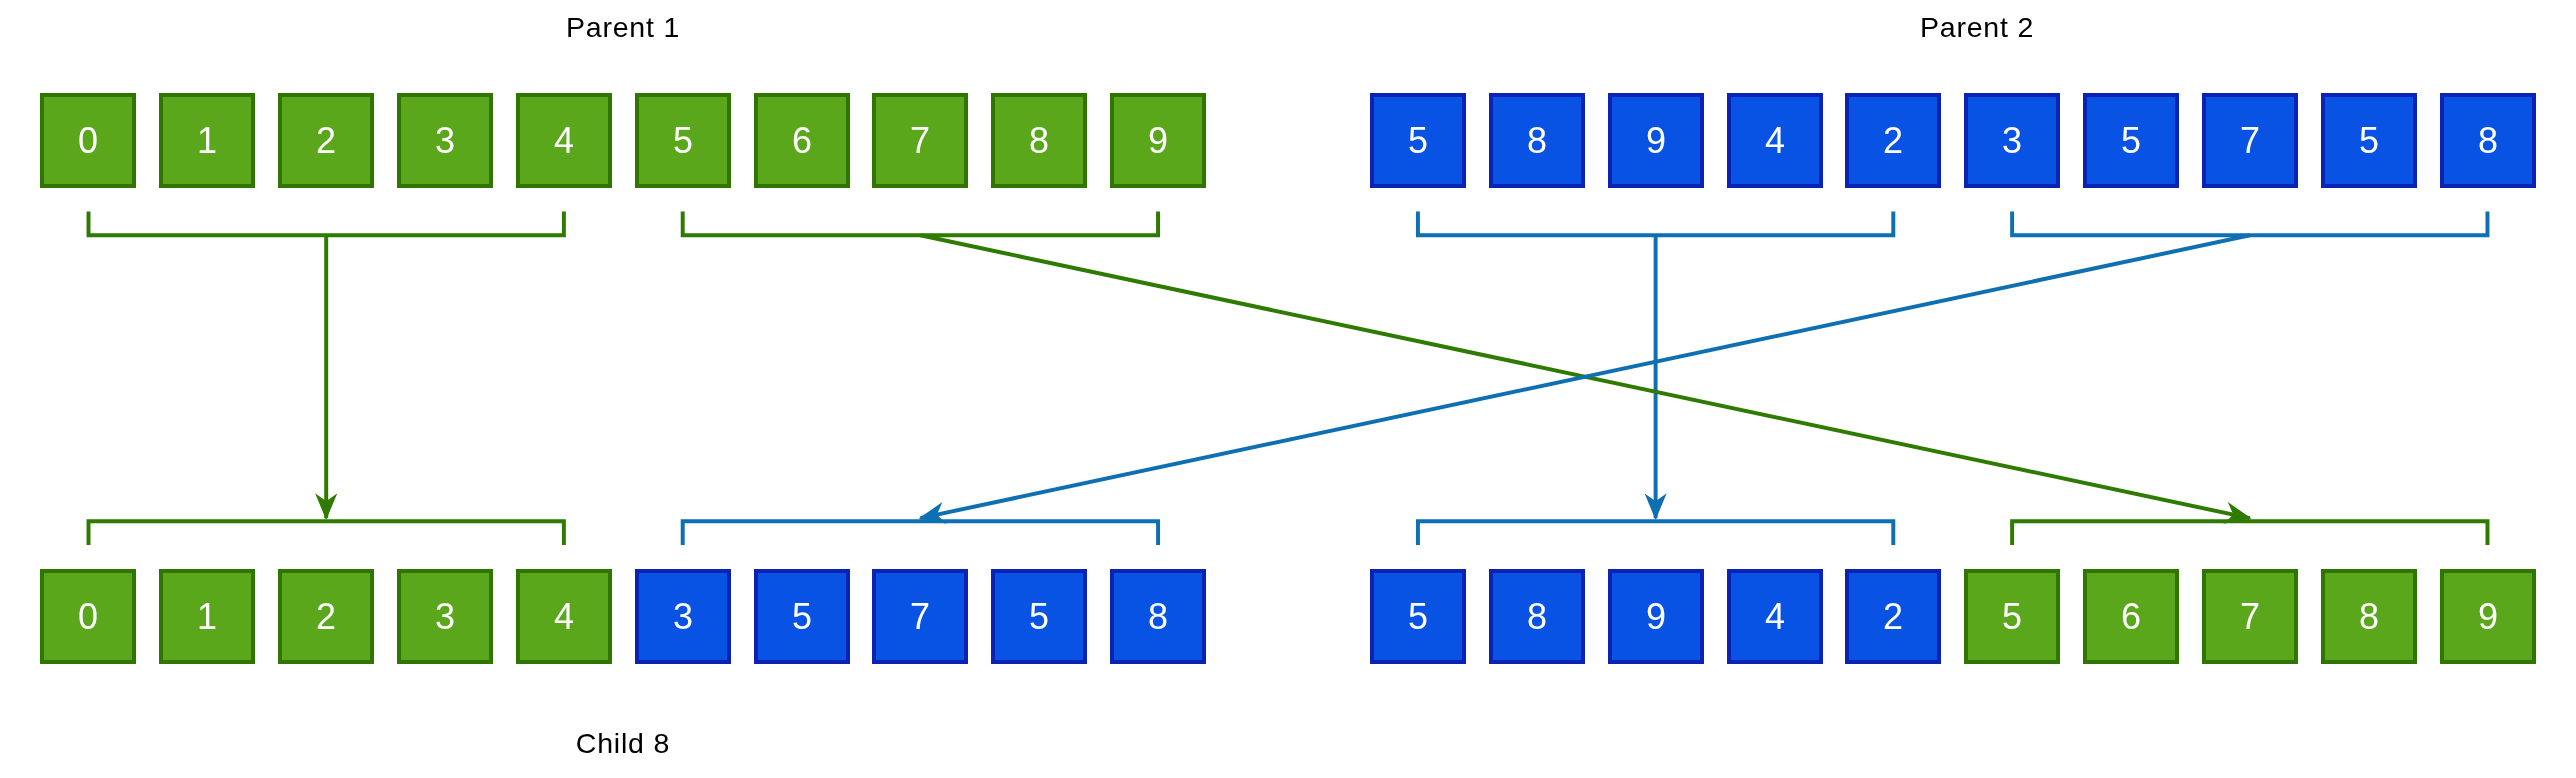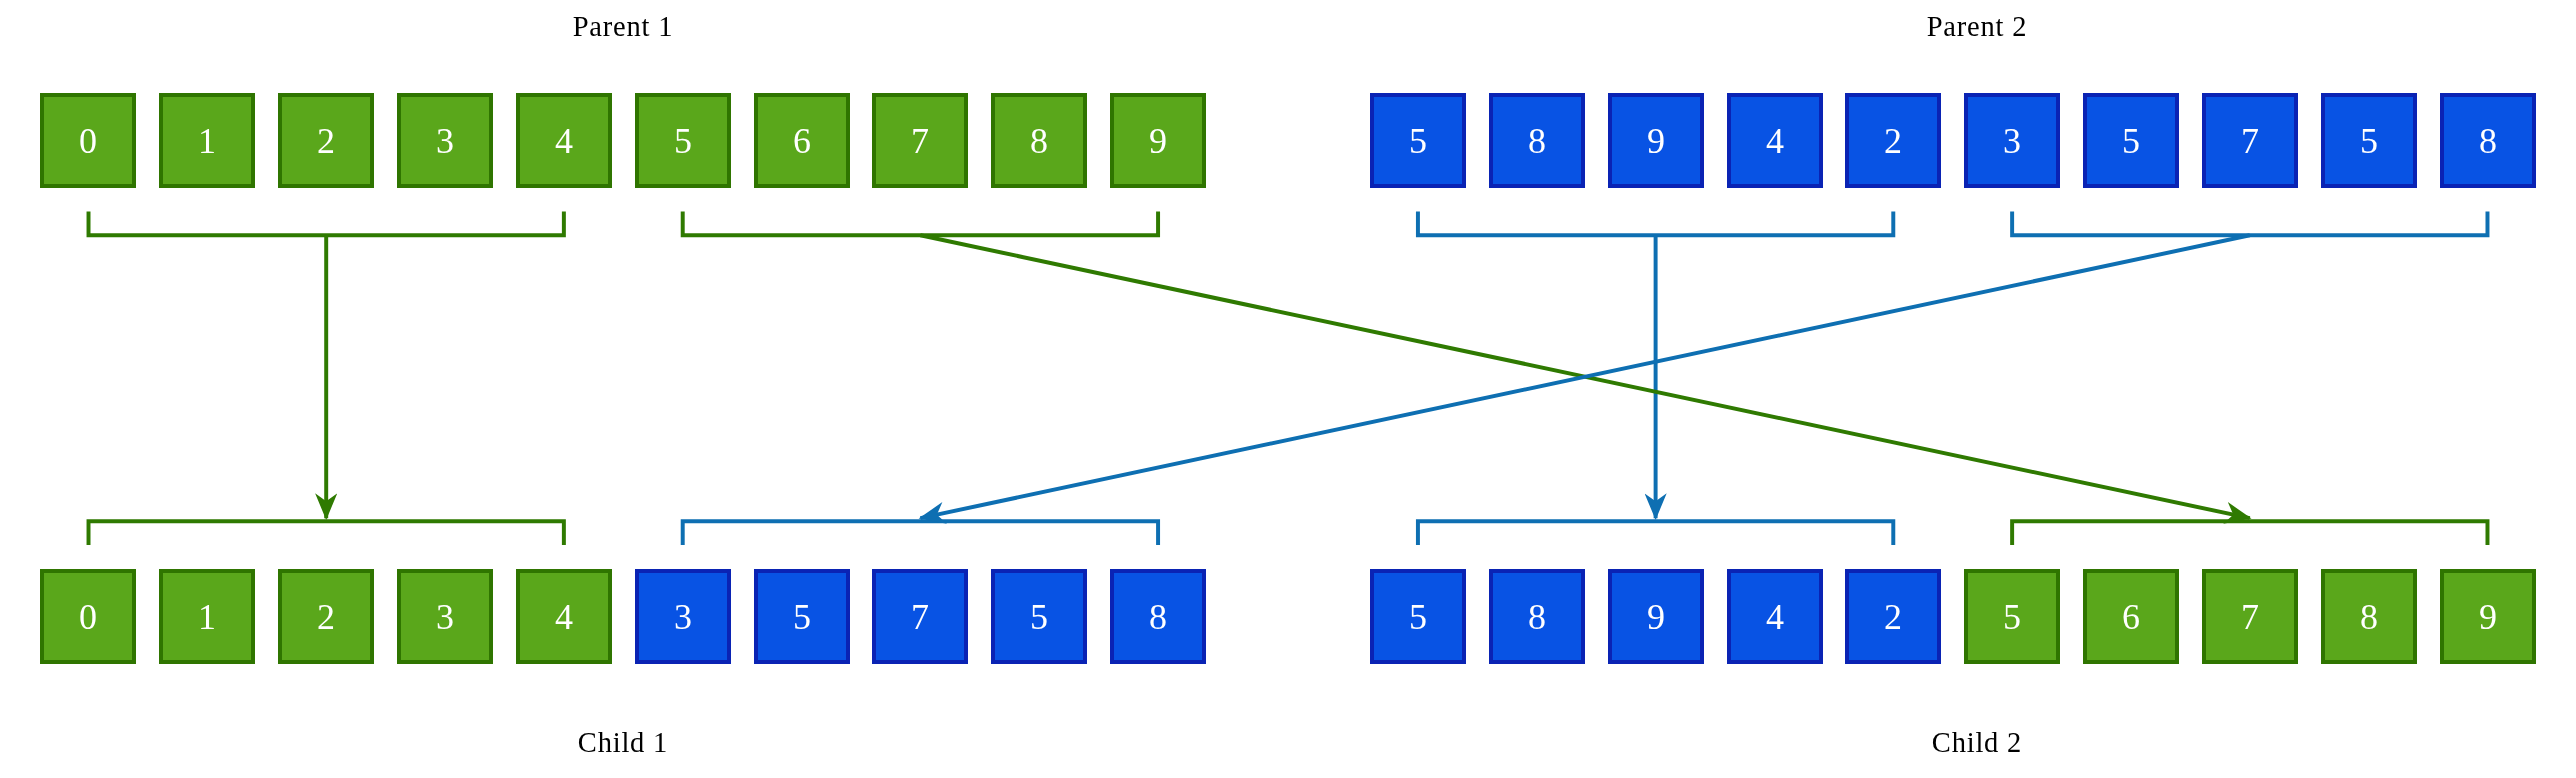--- a/index.html
+++ b/index.html
@@ -7,7 +7,7 @@
     position:relative;
     width:2576px;height:778px;
     background:#ffffff;
-    font-family:Liberation Serif, serif;
+    font-family:Liberation Sans, sans-serif;
     overflow:hidden;
   }
   .arrows-layer{position:absolute;left:0;top:0;width:2576px;height:778px;}

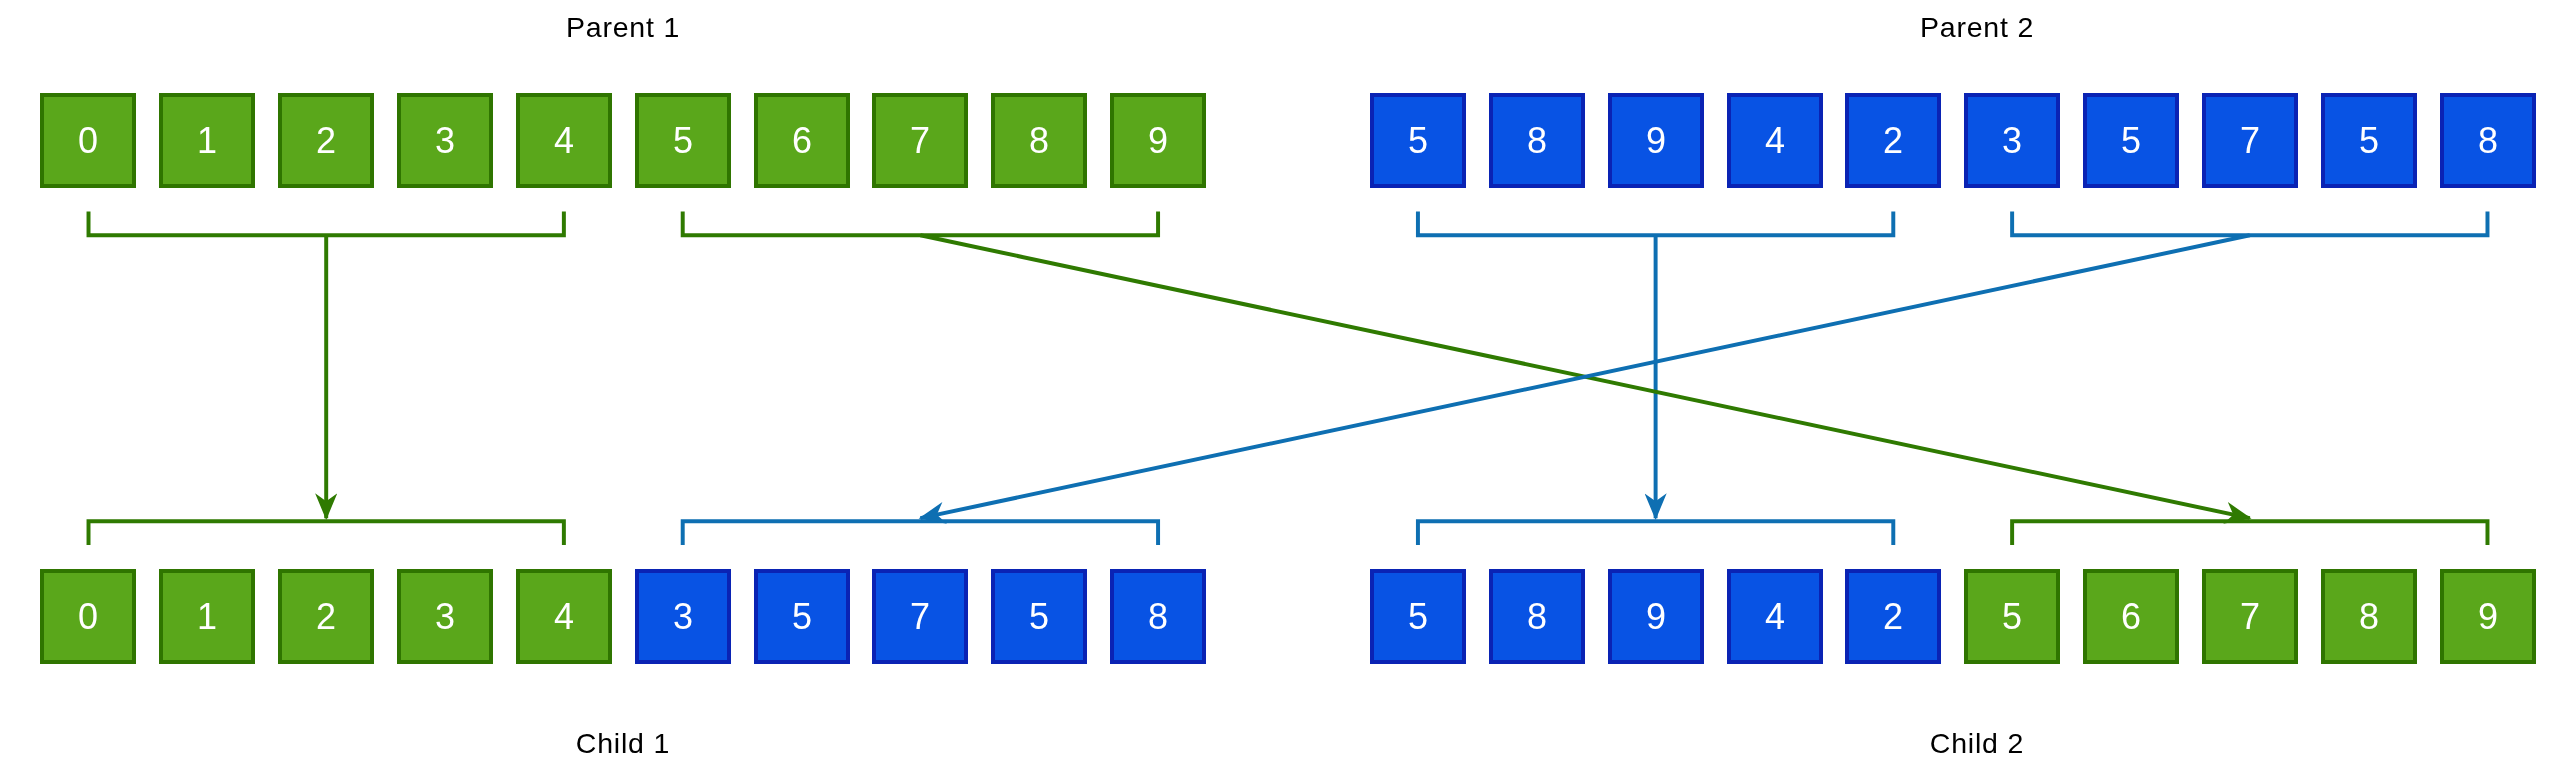--- a/index.html
+++ b/index.html
@@ -68,7 +68,7 @@
 
   <div class="row-label label-top label-left">Parent 1</div>
   <div class="row-label label-top label-right">Parent 2</div>
-  <div class="row-label label-bottom label-left">Child 1</div>
+  <div class="row-label label-bottom label-left">Child 8</div>
   <div class="row-label label-bottom label-right">Child 2</div>
 
   <div class="gene-row">

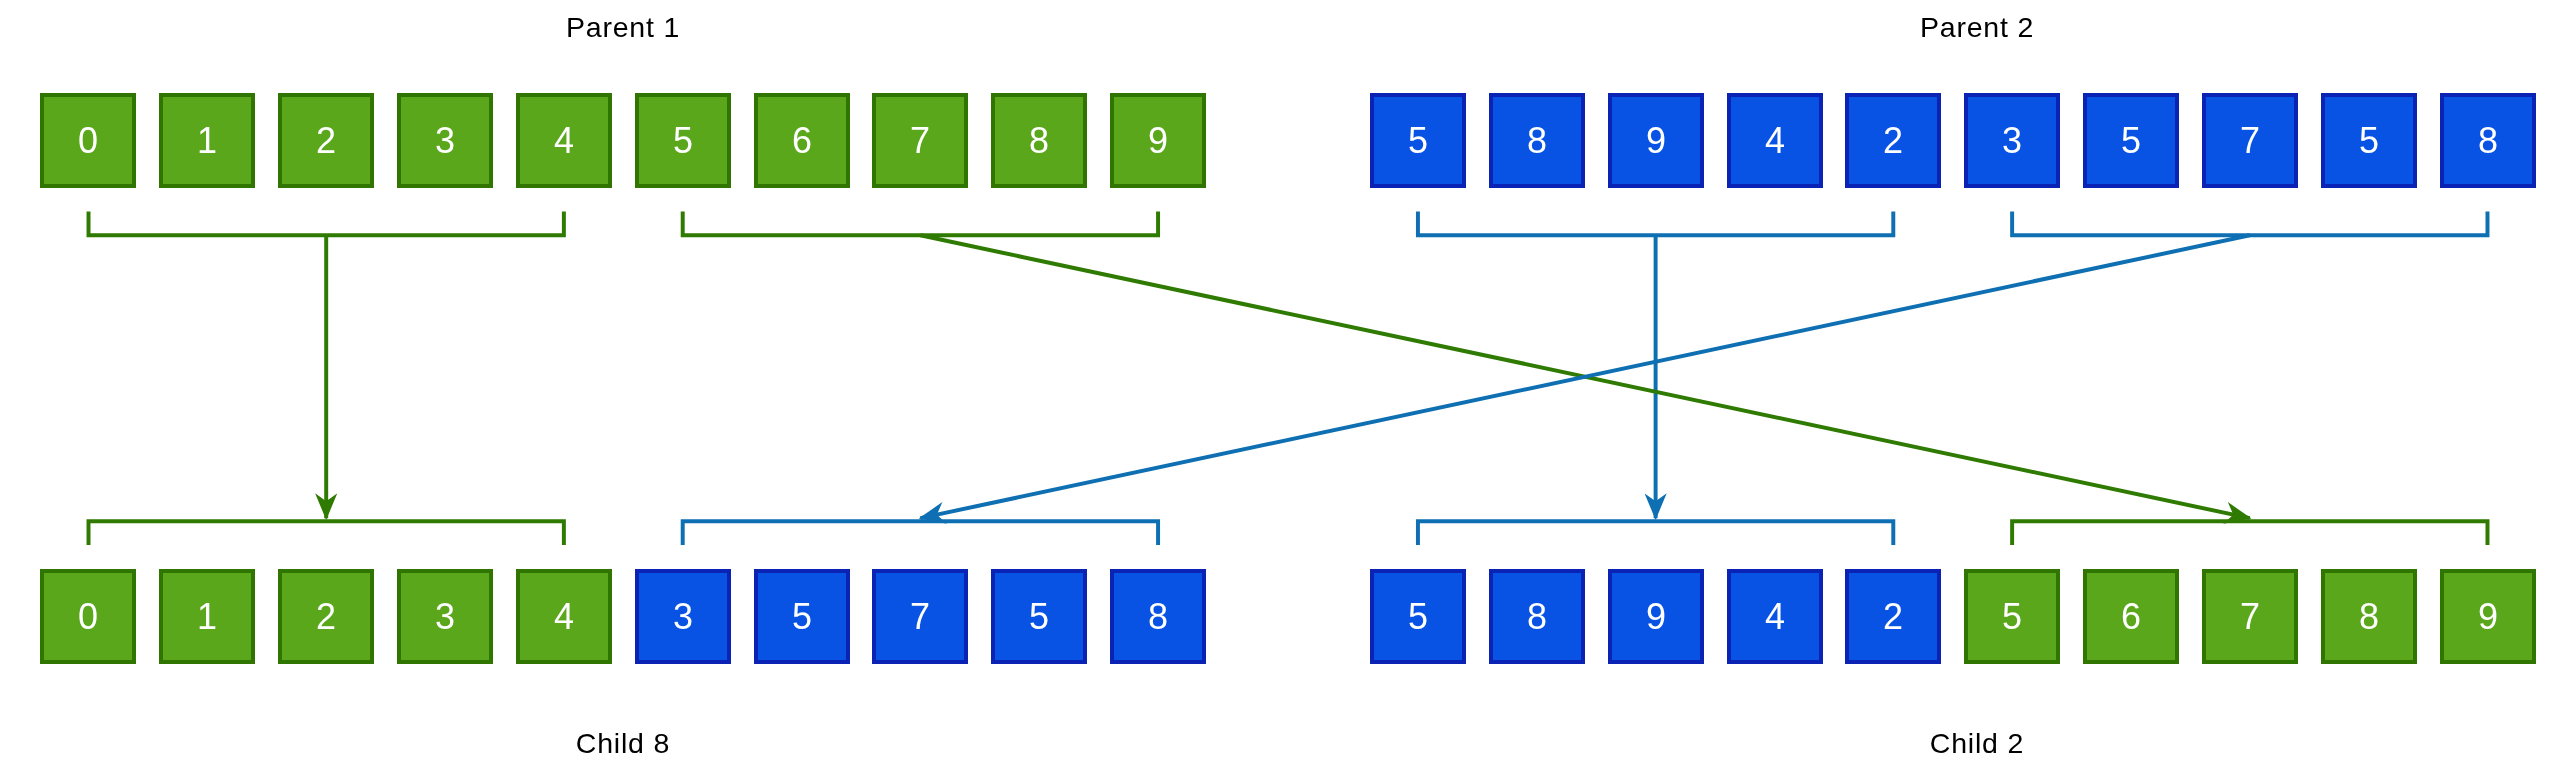--- a/index.html
+++ b/index.html
@@ -69,7 +69,6 @@
   <div class="row-label label-top label-left">Parent 1</div>
   <div class="row-label label-top label-right">Parent 2</div>
   <div class="row-label label-bottom label-left">Child 8</div>
-  <div class="row-label label-bottom label-right">Child 2</div>
 
   <div class="gene-row">
       <div class="box green" style="left: 40px; top: 93px;">0</div>

